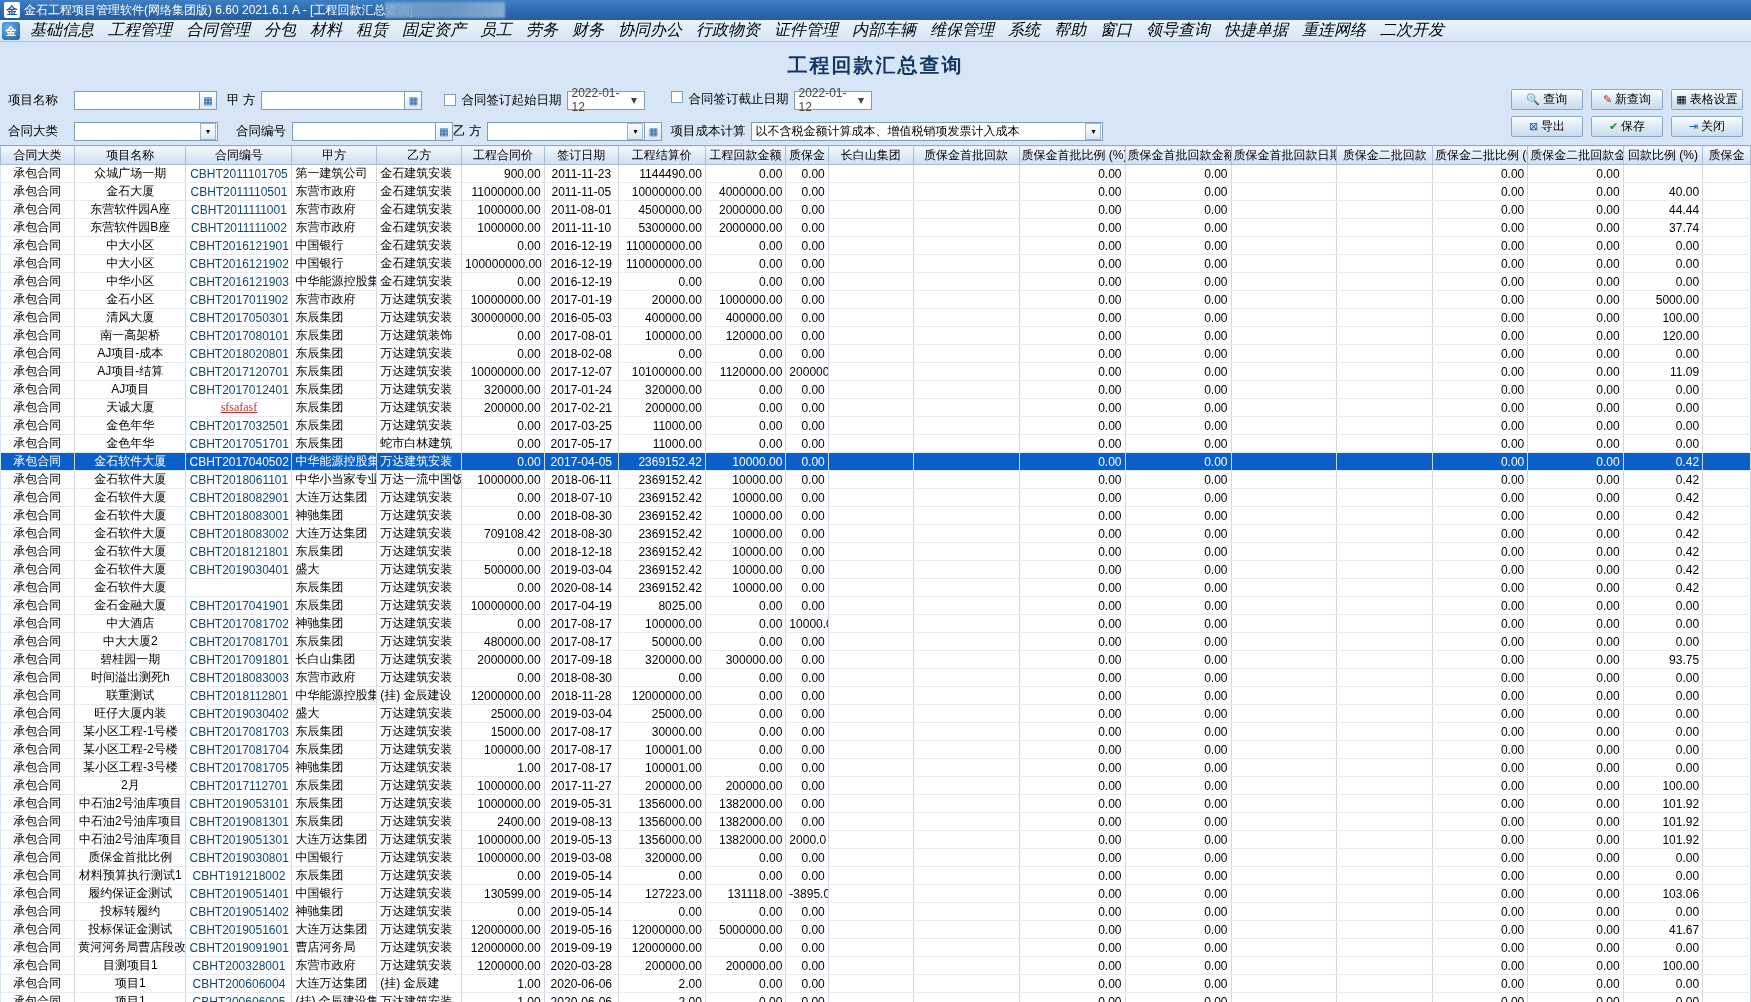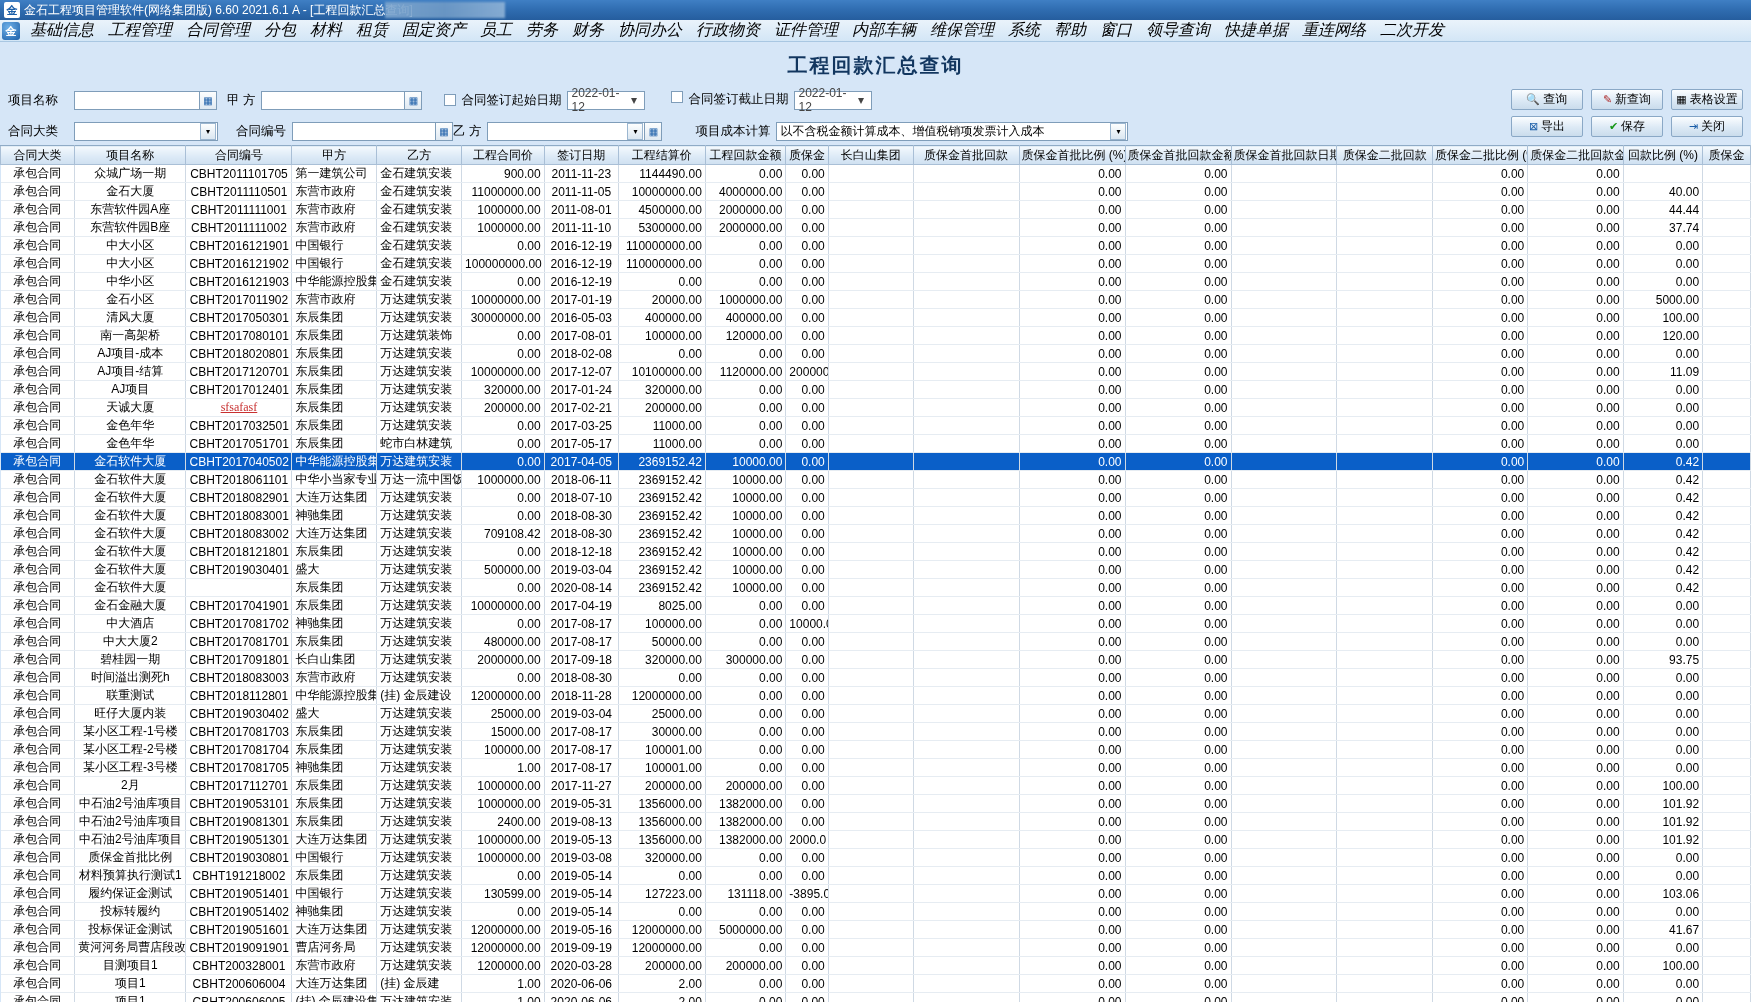--- a/index.html
+++ b/index.html
@@ -257,7 +257,7 @@
     </span>
     <span class="btn-pick">▦</span>
 
-    <span class="lbl" style="margin-left:33px">项目成本计算</span>
+    <span class="lbl" style="margin-left:8px">项目成本计算</span>
     <span class="combo" style="width:352px">
       <span>以不含税金额计算成本、增值税销项发票计入成本</span>
       <span class="arrow">▾</span>

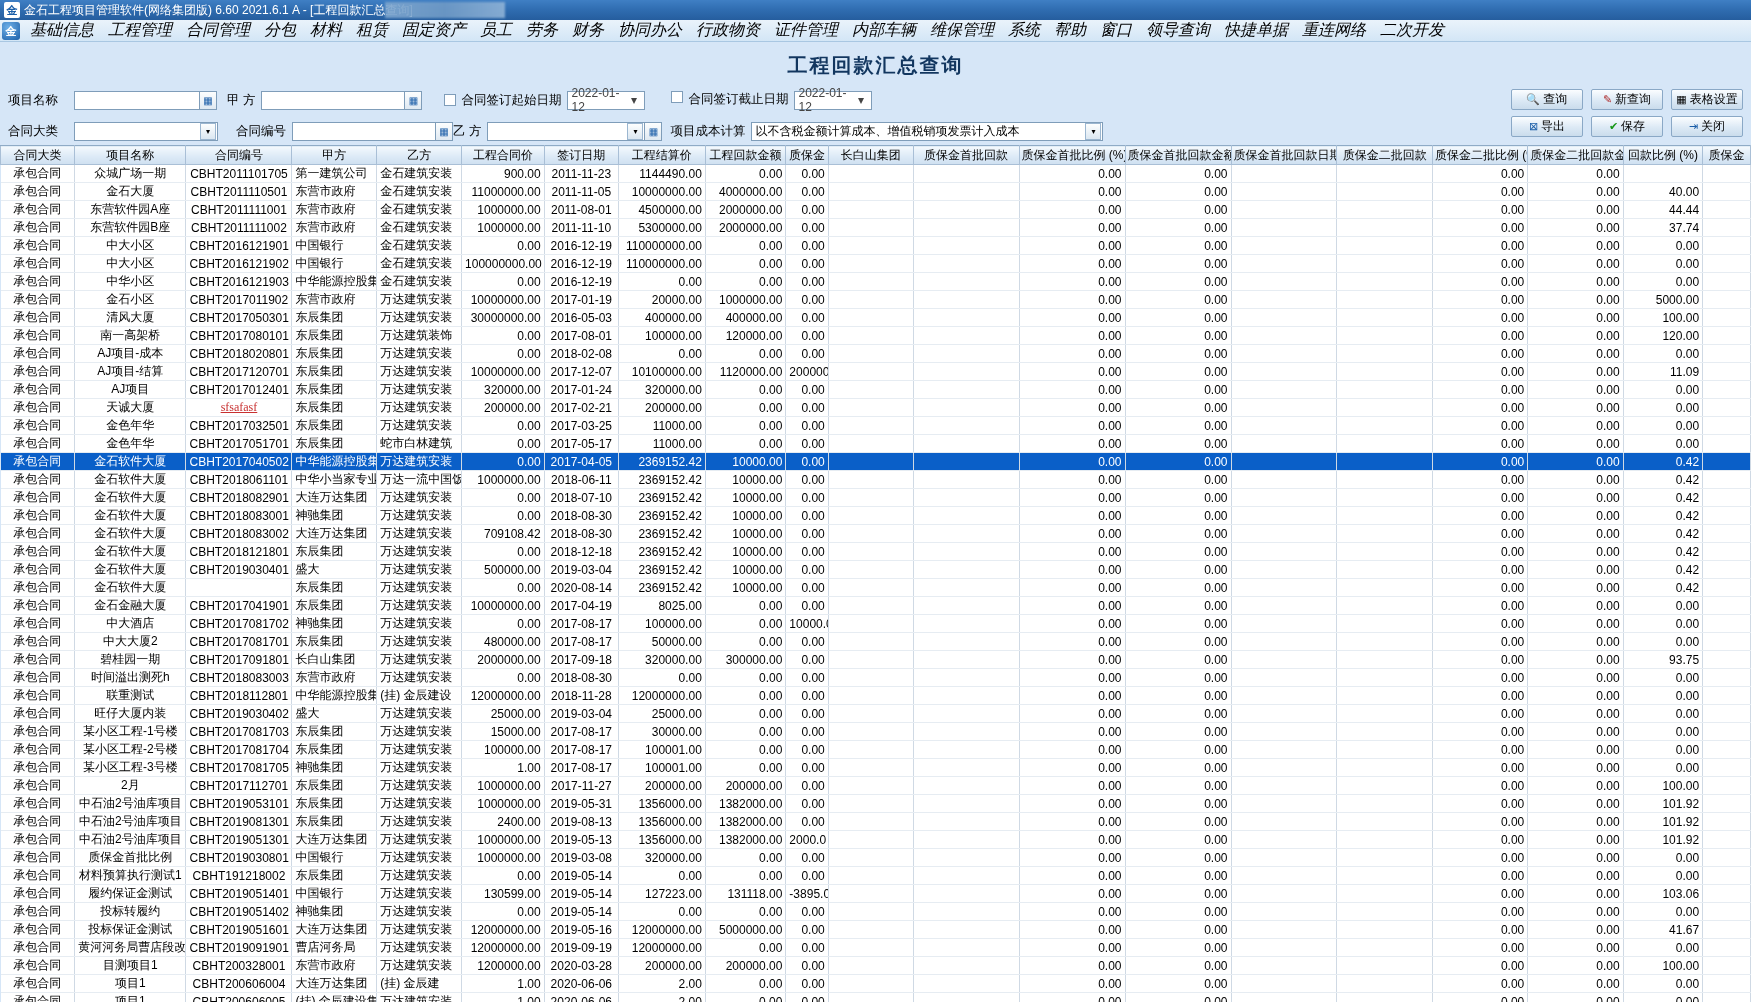--- a/index.html
+++ b/index.html
@@ -161,7 +161,7 @@
   td.r { text-align: right; }
   td.l { text-align: left; }
   td.green { background: #e9f7e4; }
-  td.link { color: #000000; text-align: center; }
+  td.link { color: #0c4a6e; text-align: center; }
   td.link.u { text-decoration: underline; color: #c83030; font-family: "Liberation Serif", serif; }
   tr.sel td { background: #0a5fc8 !important; color: #fff; }
   tr.sel td.link { color: #fff; }

